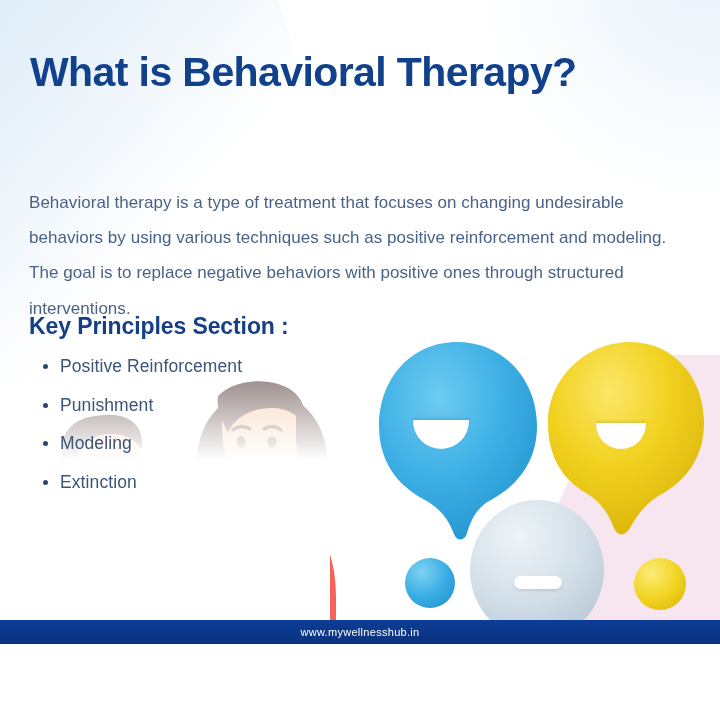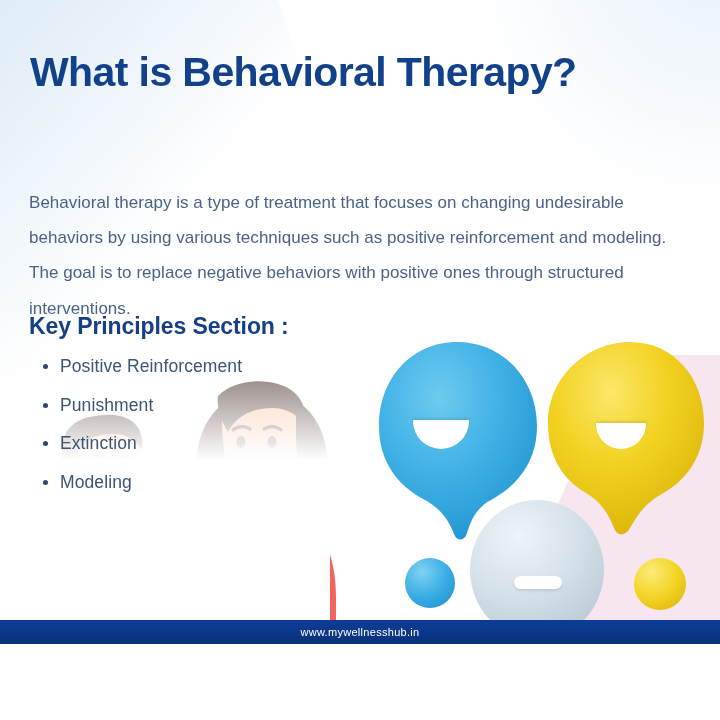--- a/index.html
+++ b/index.html
@@ -315,8 +315,8 @@
   <ul class="principles-list">
     <li>Positive Reinforcement</li>
     <li>Punishment</li>
+    <li>Modeling</li>
     <li>Extinction</li>
-    <li>Modeling</li>
   </ul>
 
   <div class="footer-bar">

